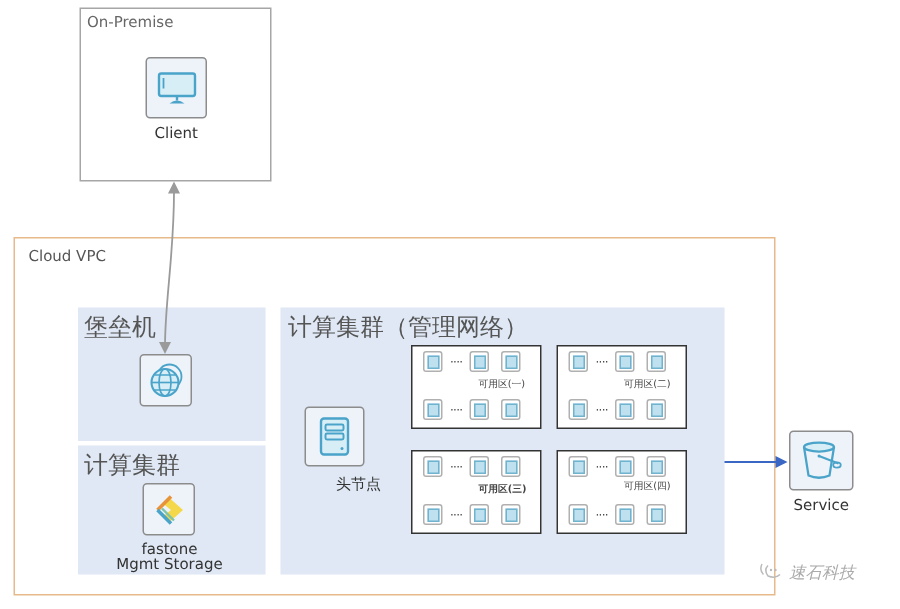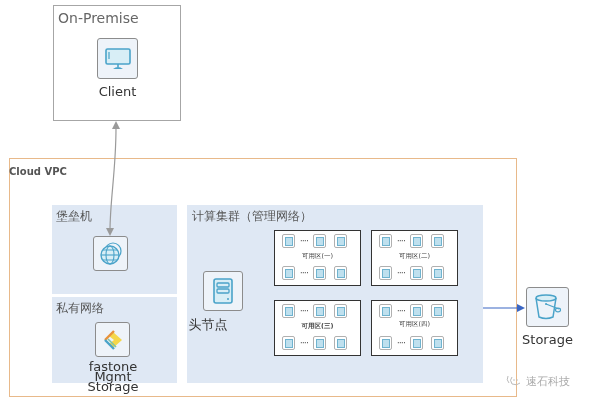--- a/index.html
+++ b/index.html
@@ -7,7 +7,7 @@
          font-family:"DejaVu Sans", "Liberation Sans", sans-serif; color:#333; }
   .abs { position:absolute; }
   .onprem { left:53px; top:5px; width:126px; height:114px; border:1.5px solid #a6a6a6; background:#fff; }
-  .onprem-title { left:58px; top:10px; font-size:14px; color:#666; }
+  .onprem-title { left:58px; top:10px; font-size:10px; color:#666; }
   .vpc { left:9px; top:158px; width:506px; height:237px; border:1.5px solid #e8b98a; background:#fff; }
   .vpc-title { left:9px; top:166px; font-size:10px; color:#555;font-weight:bold; }
   .panel { background:#dfe8f4; }

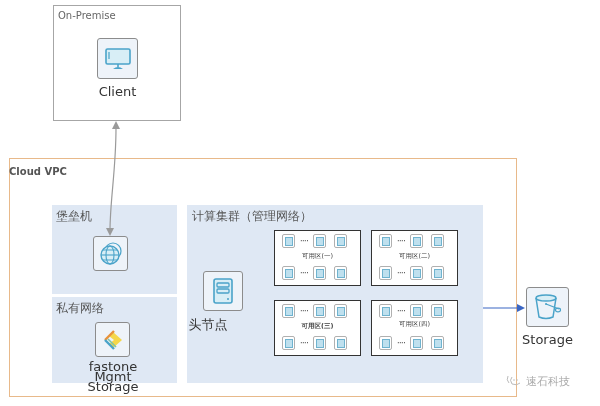--- a/index.html
+++ b/index.html
@@ -17,7 +17,7 @@
   .panel-title { font-size:12px; color:#555; }
   .iconbox { width:34px; height:34px; border:1.2px solid #8c8c8c; border-radius:3px; background:#eef3f9;
              display:flex; align-items:center; justify-content:center; box-sizing:border-box; }
-  .label { font-size:13px; color:#333; text-align:center; }
+  .label { font-size:10px; color:#333; text-align:center; }
   .zone { width:87px; height:56px; border:1.4px solid #333; background:#fff; box-sizing:border-box; }
   .node { width:13px; height:14px; border:1px solid #b0b0b0; border-radius:2px; background:#fff;
           box-sizing:border-box; display:flex; align-items:center; justify-content:center; }

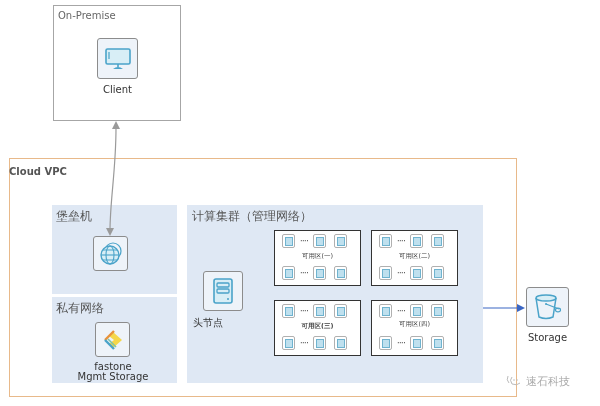--- a/index.html
+++ b/index.html
@@ -9,7 +9,7 @@
   .onprem { left:53px; top:5px; width:126px; height:114px; border:1.5px solid #a6a6a6; background:#fff; }
   .onprem-title { left:58px; top:10px; font-size:10px; color:#666; }
   .vpc { left:9px; top:158px; width:506px; height:237px; border:1.5px solid #e8b98a; background:#fff; }
-  .vpc-title { left:9px; top:166px; font-size:10px; color:#555;font-weight:bold; }
+  .vpc-title { left:19px; top:166px; font-size:10px; color:#555; }
   .panel { background:#dfe8f4; }
   .bastion { left:52px; top:205px; width:125px; height:89px; }
   .mgmt { left:52px; top:297px; width:125px; height:86px; }

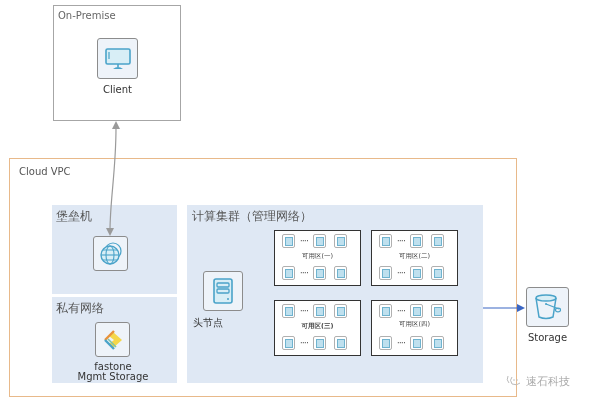--- a/index.html
+++ b/index.html
@@ -14,7 +14,7 @@
   .bastion { left:52px; top:205px; width:125px; height:89px; }
   .mgmt { left:52px; top:297px; width:125px; height:86px; }
   .cluster { left:187px; top:205px; width:296px; height:178px; }
-  .panel-title { font-size:12px; color:#555; }
+  .panel-title { font-size:16px; color:#555; }
   .iconbox { width:34px; height:34px; border:1.2px solid #8c8c8c; border-radius:3px; background:#eef3f9;
              display:flex; align-items:center; justify-content:center; box-sizing:border-box; }
   .label { font-size:10px; color:#333; text-align:center; }

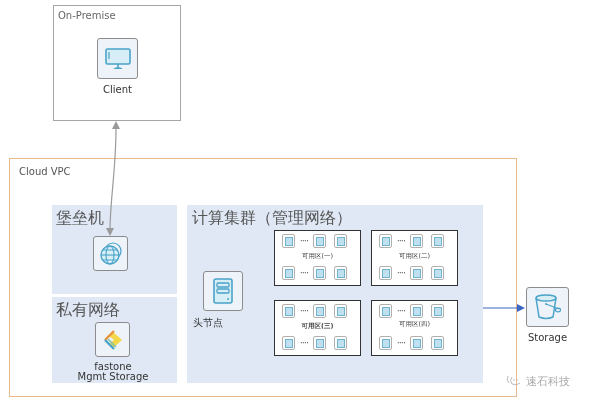--- a/index.html
+++ b/index.html
@@ -23,7 +23,7 @@
           box-sizing:border-box; display:flex; align-items:center; justify-content:center; }
   .node-inner { width:8px; height:9px; background:#bfe0ee; border:0.8px solid #6fb3cf; box-sizing:border-box; }
   .dots { font-size:8px; color:#444; letter-spacing:-0.5px; }
-  .zone-label { font-size:6.5px; color:#444; text-align:center; width:100%; }
+  .zone-label { font-size:6.5px; color:#444; text-align:left; width:100%;padding-left:44px; }
   .watermark { left:505px; top:374px; font-size:11px; color:#aaa; }
   svg { overflow:visible; }
 </style>

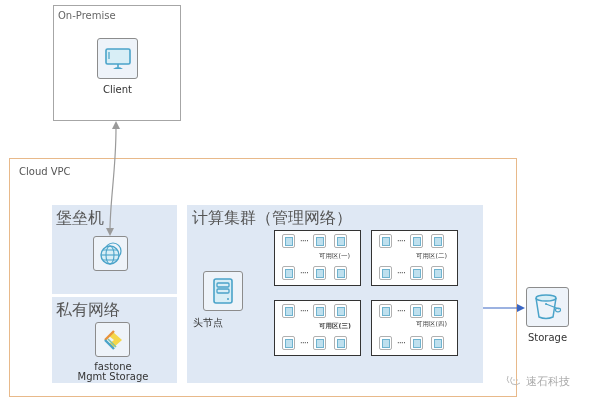--- a/index.html
+++ b/index.html
@@ -59,7 +59,7 @@
 </div>
 
 <div class="abs panel mgmt"></div>
-<div class="abs panel-title" style="left:56px;top:300px;">私有网络</div>
+<div class="abs panel-title" style="left:56px;top:300px;">计算集群</div>
 <div class="abs iconbox" style="left:95px;top:322px;width:35px;height:35px;">
   <svg width="24" height="24" viewBox="0 0 24 24">
     <polygon points="12,4 21,12 12,20 8,16 13,12 8,8" fill="#f5d74a"></polygon>

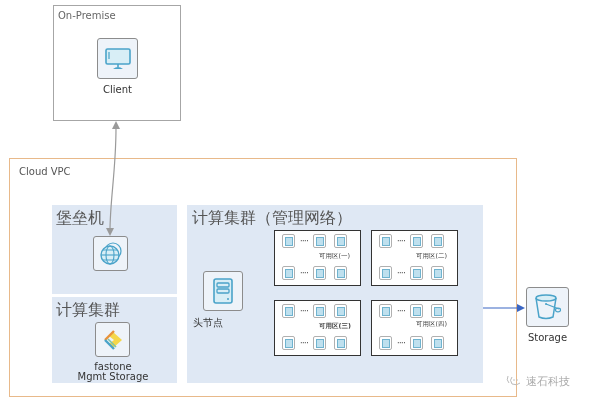--- a/index.html
+++ b/index.html
@@ -84,7 +84,7 @@
     <circle cx="16" cy="22" r="1" fill="#4aa3c9"></circle>
   </svg>
 </div>
-<div class="abs label" style="left:188px;top:316px;width:40px;">头节点</div>
+<div class="abs label" style="left:219px;top:316px;width:40px;">头节点</div>
 
 <div id="zones-host">
     <div class="abs zone" style="left: 274px; top: 230px;">

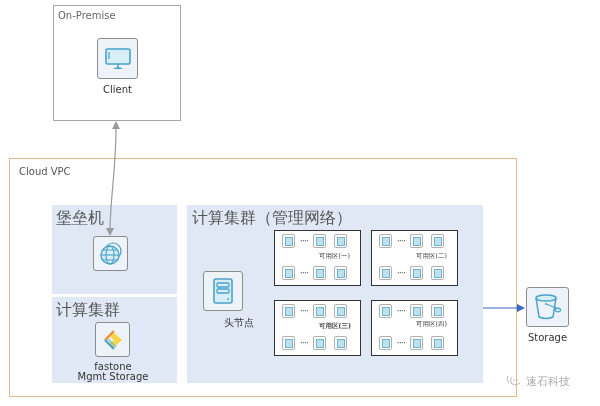--- a/index.html
+++ b/index.html
@@ -206,7 +206,7 @@
     <circle cx="13" cy="11" r="1" fill="#4aa3c9"></circle>
   </svg>
 </div>
-<div class="abs label" style="left:520px;top:332px;width:55px;">Storage</div>
+<div class="abs label" style="left:520px;top:332px;width:55px;">Service</div>
 
 <svg class="abs" style="left:0;top:0;" width="600" height="406">
   <g>

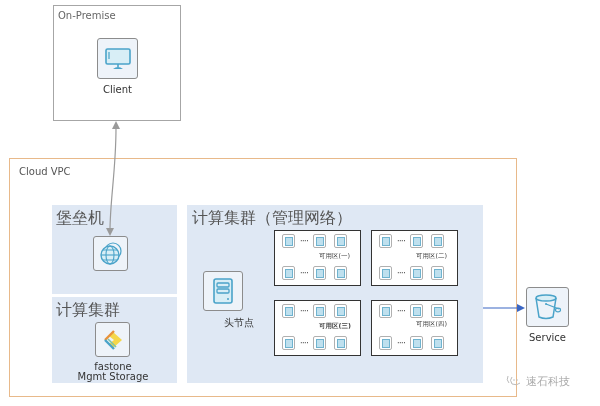--- a/index.html
+++ b/index.html
@@ -220,7 +220,7 @@
   </g>
 </svg>
 
-<div class="abs watermark" style="display:flex;align-items:flex-start;gap:3px;">
+<div class="abs watermark" style="display:flex;align-items:flex-start;gap:3px;font-style:italic;">
   <svg width="18" height="13" viewBox="0 0 18 13">
     <path d="M3 2 Q1 6 4 9" fill="none" stroke="#bbb" stroke-width="1"></path>
     <path d="M7 3 Q4 6 7 10 Q12 12 15 9" fill="none" stroke="#bbb" stroke-width="1"></path>

